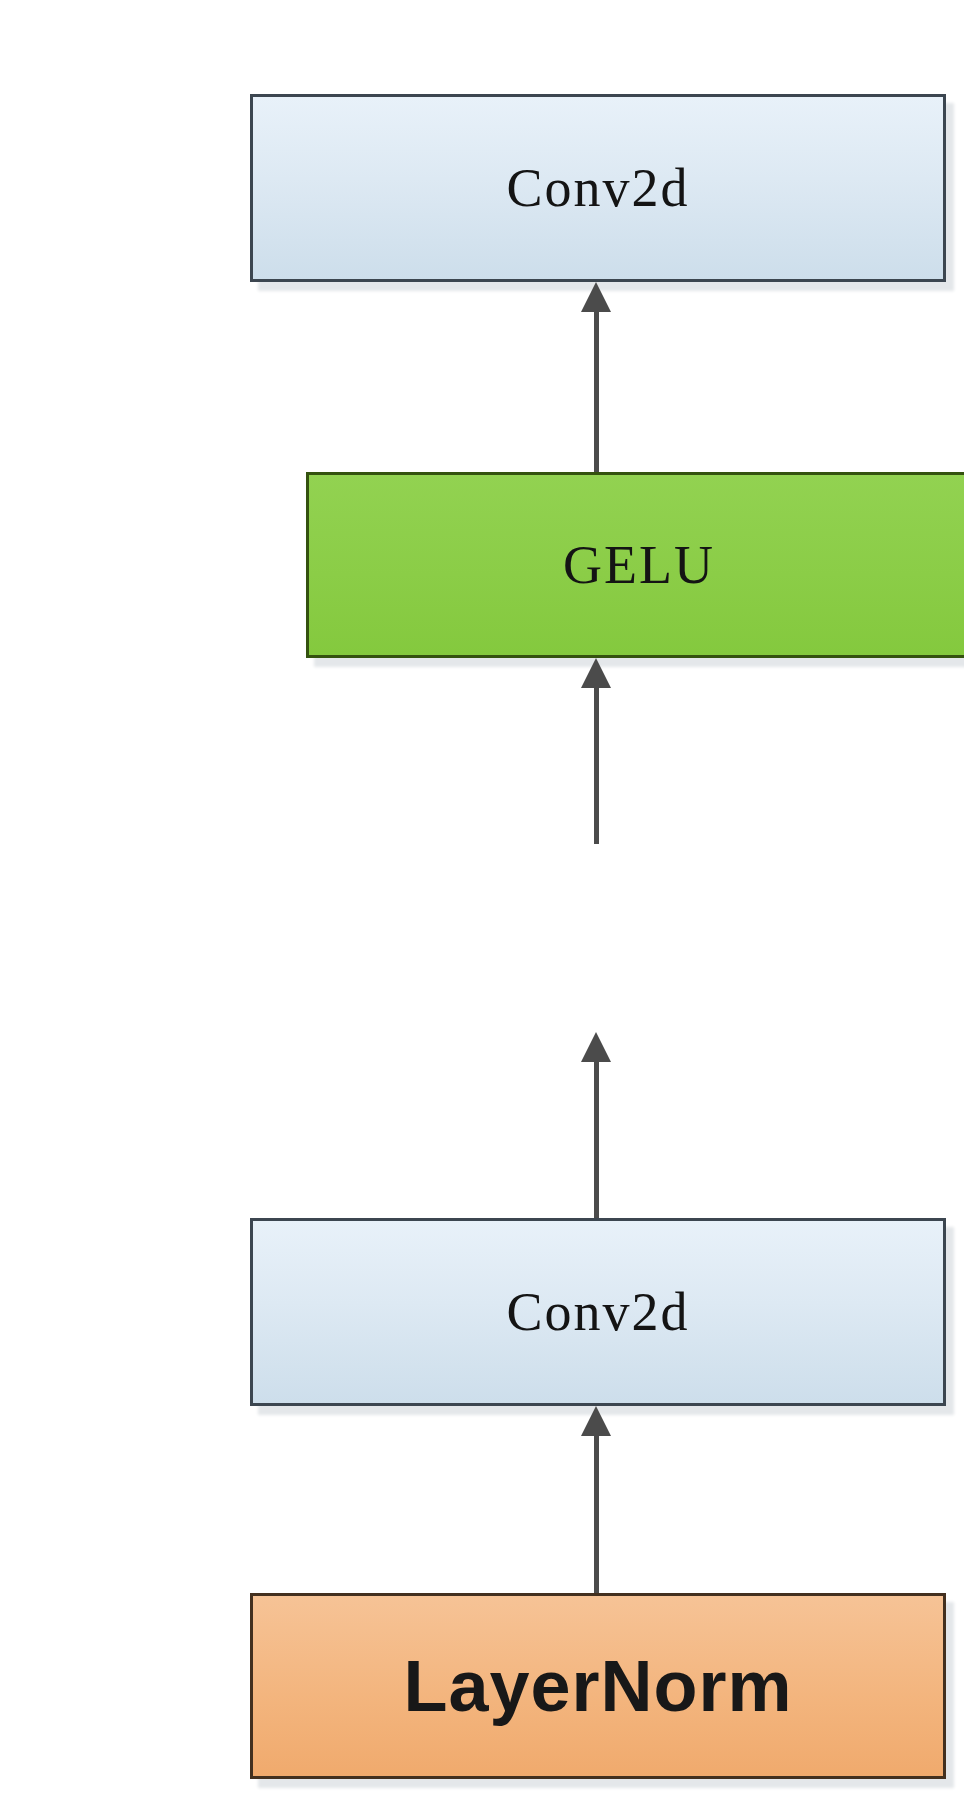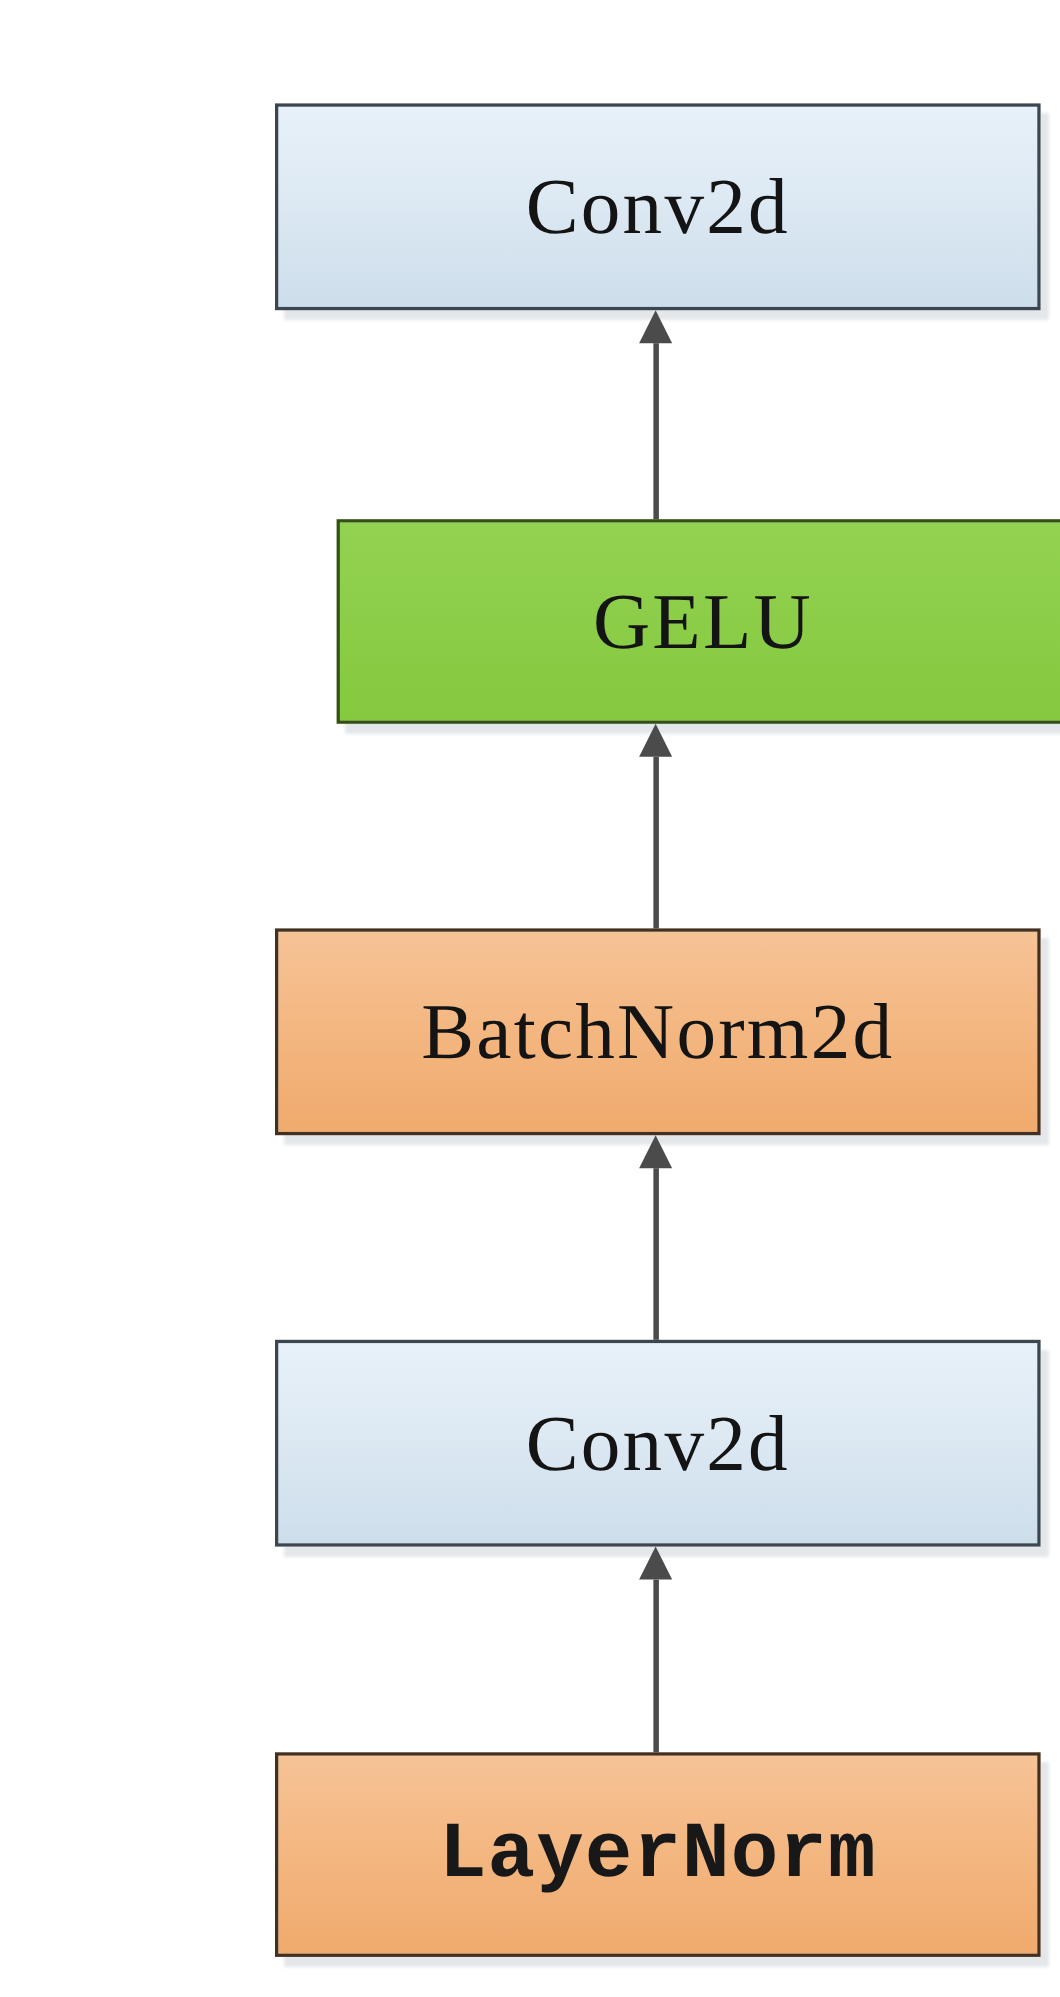--- a/index.html
+++ b/index.html
@@ -38,7 +38,7 @@
     align-items: center;
     justify-content: center;
     border: 3px solid #3c4650;
-    font-size: 72px;
+    font-size: 54px;
     letter-spacing: 2px;
     color: #141414;
     box-shadow: 8px 9px 3px #e4e7ea;

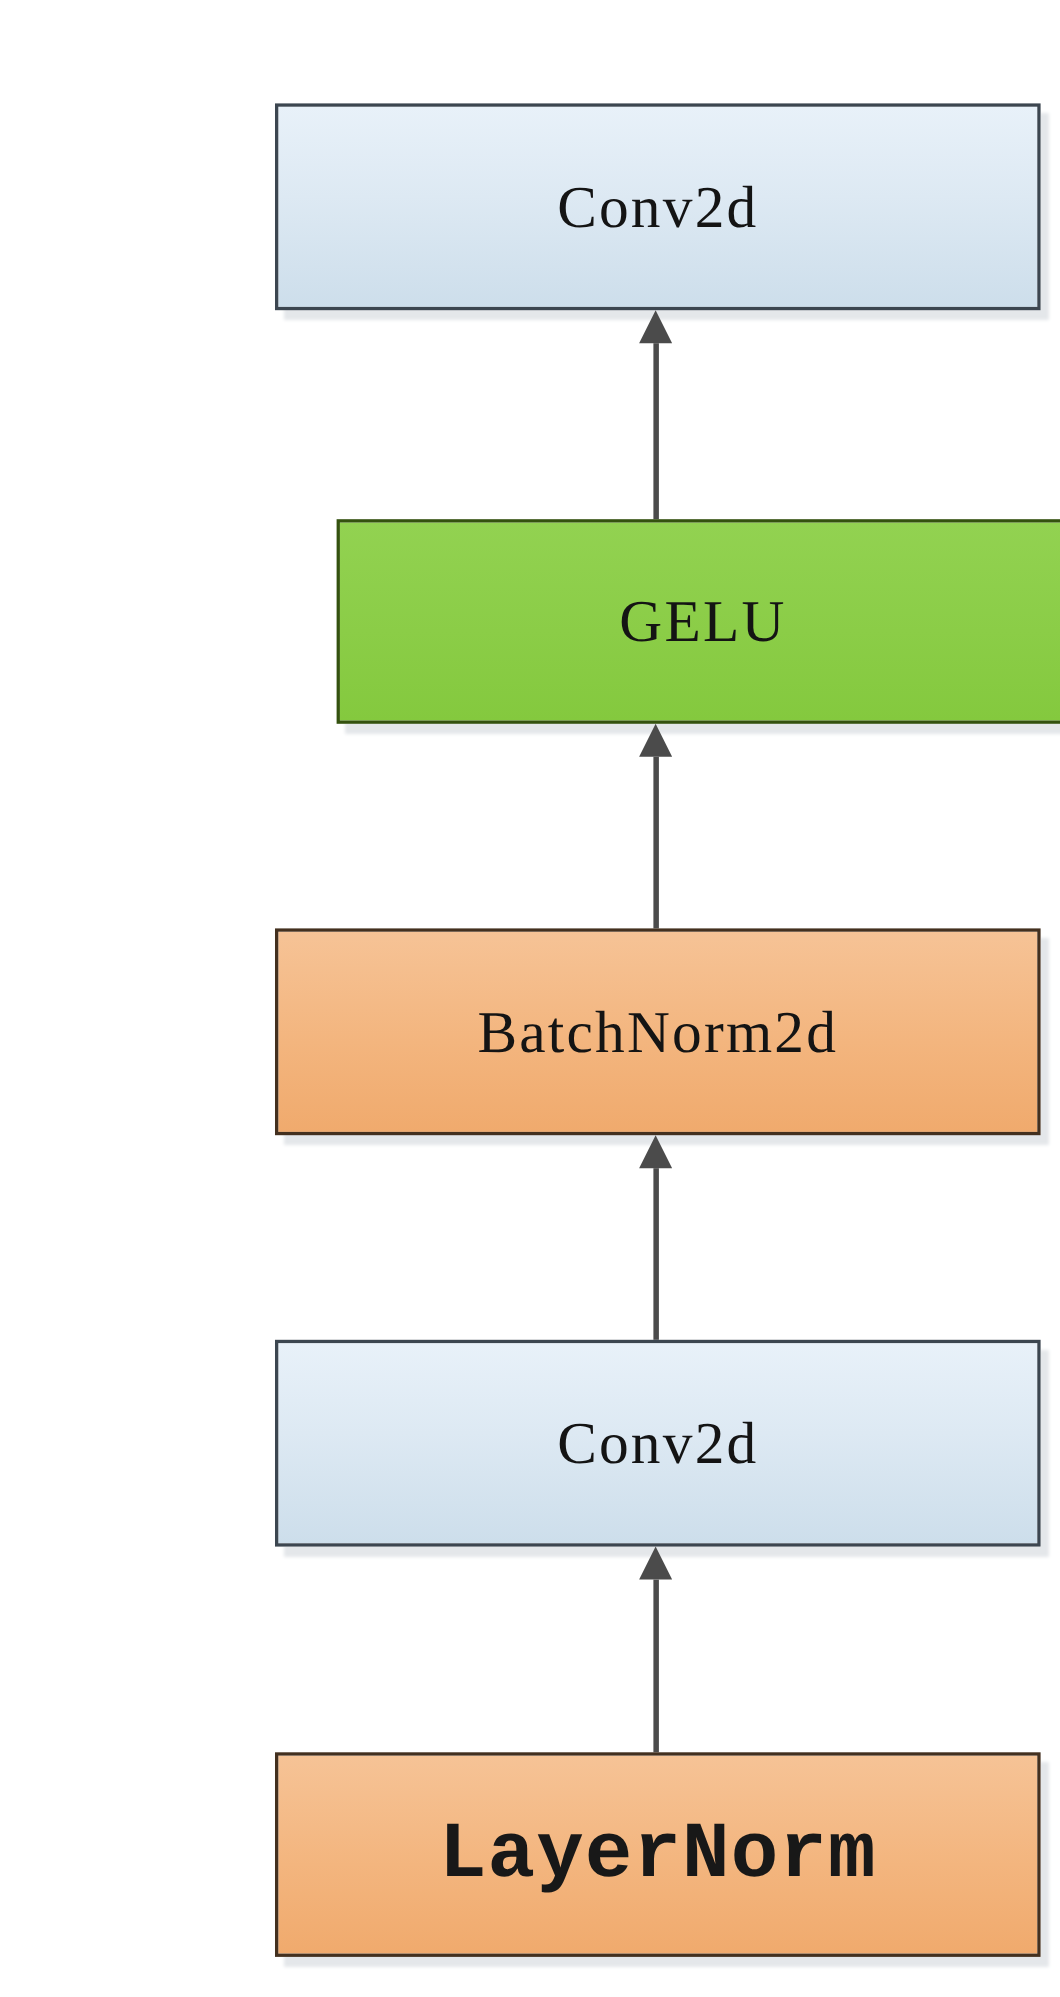--- a/index.html
+++ b/index.html
@@ -119,9 +119,6 @@
     <span class="arrow-shaft"></span>
   </div>
 
-  <div class="node node--norm" id="node-2">
-    <span>BatchNorm2d</span>
-  </div>
 
   <div class="arrow" id="arrow-2">
     <span class="arrow-head"></span>

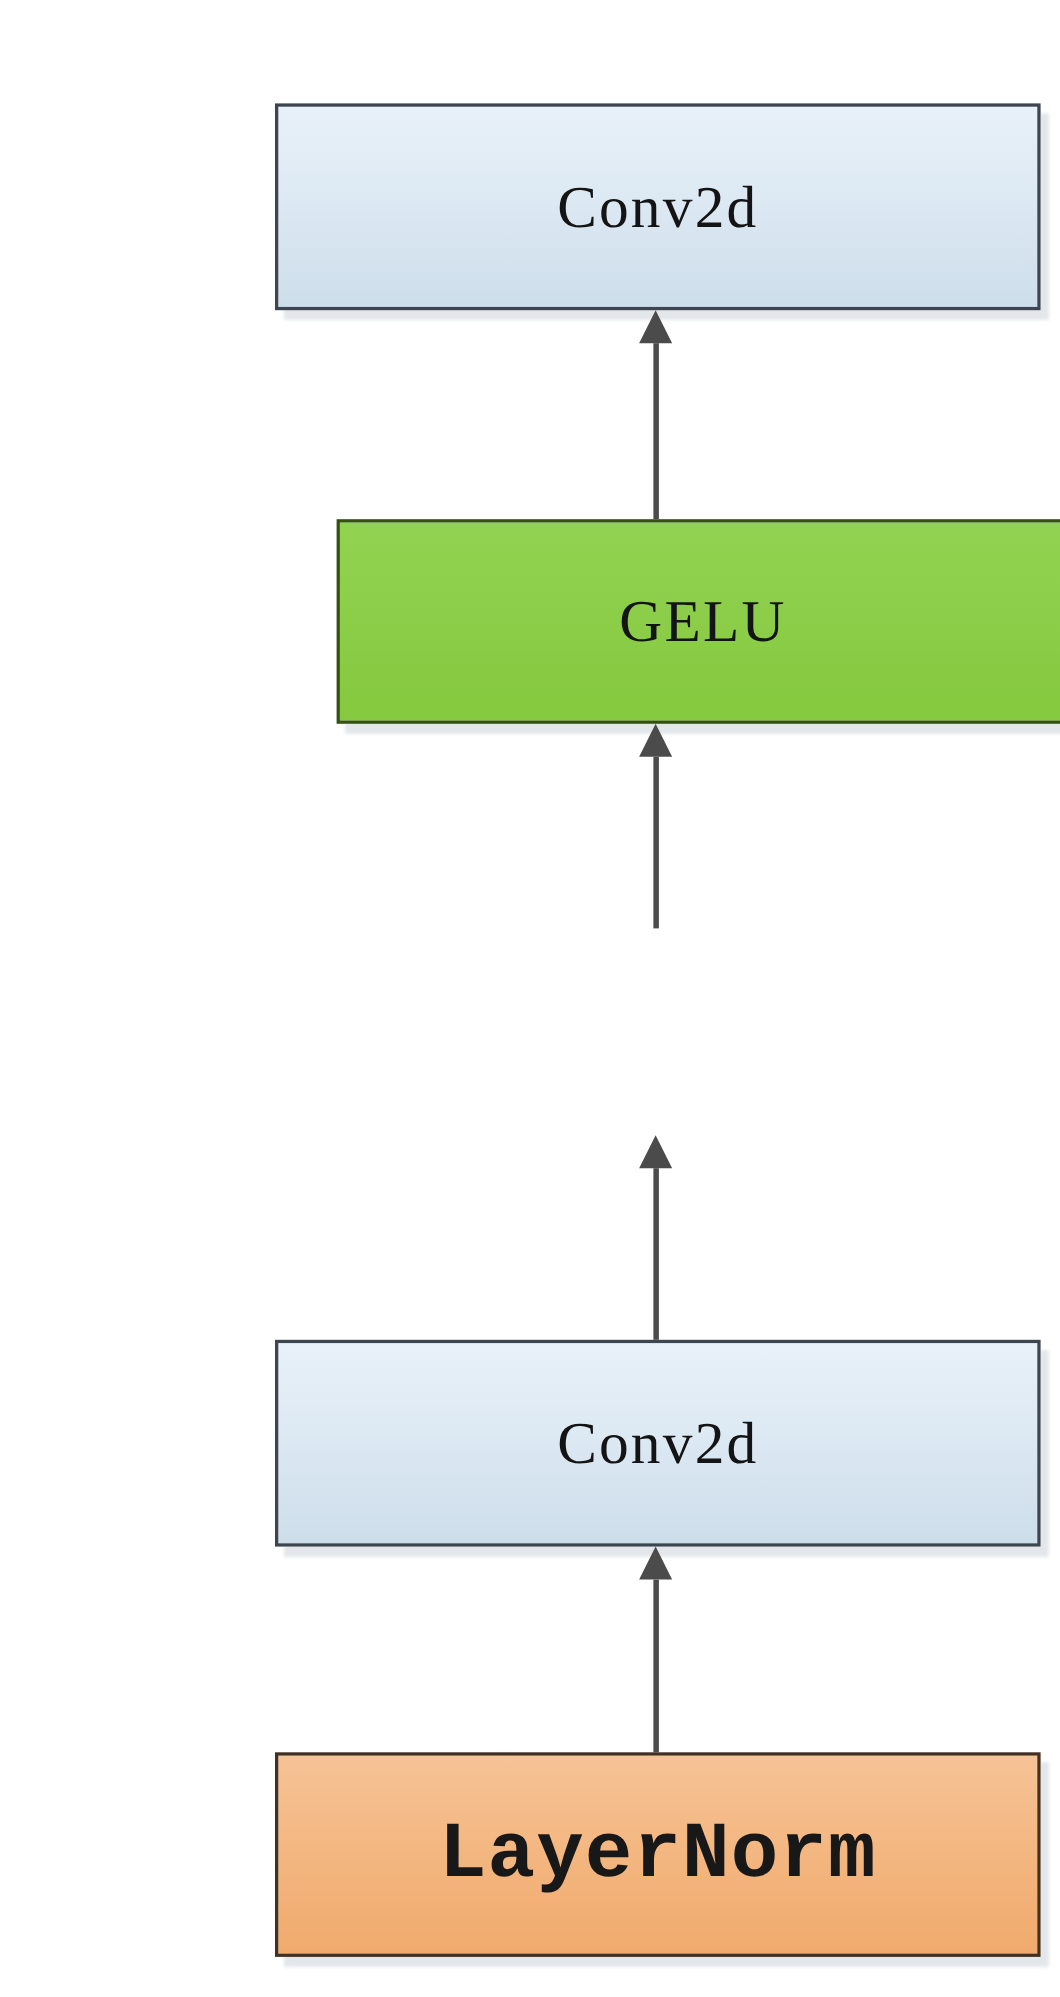--- a/index.html
+++ b/index.html
@@ -63,7 +63,7 @@
   #node-4 {
     top: 1593px;
     height: 186px;
-    font-family: Liberation Mono, monospace;
+    font-family: Liberation Sans, sans-serif;
     font-weight: 700;
     font-size: 72px;
     letter-spacing: 1px;

